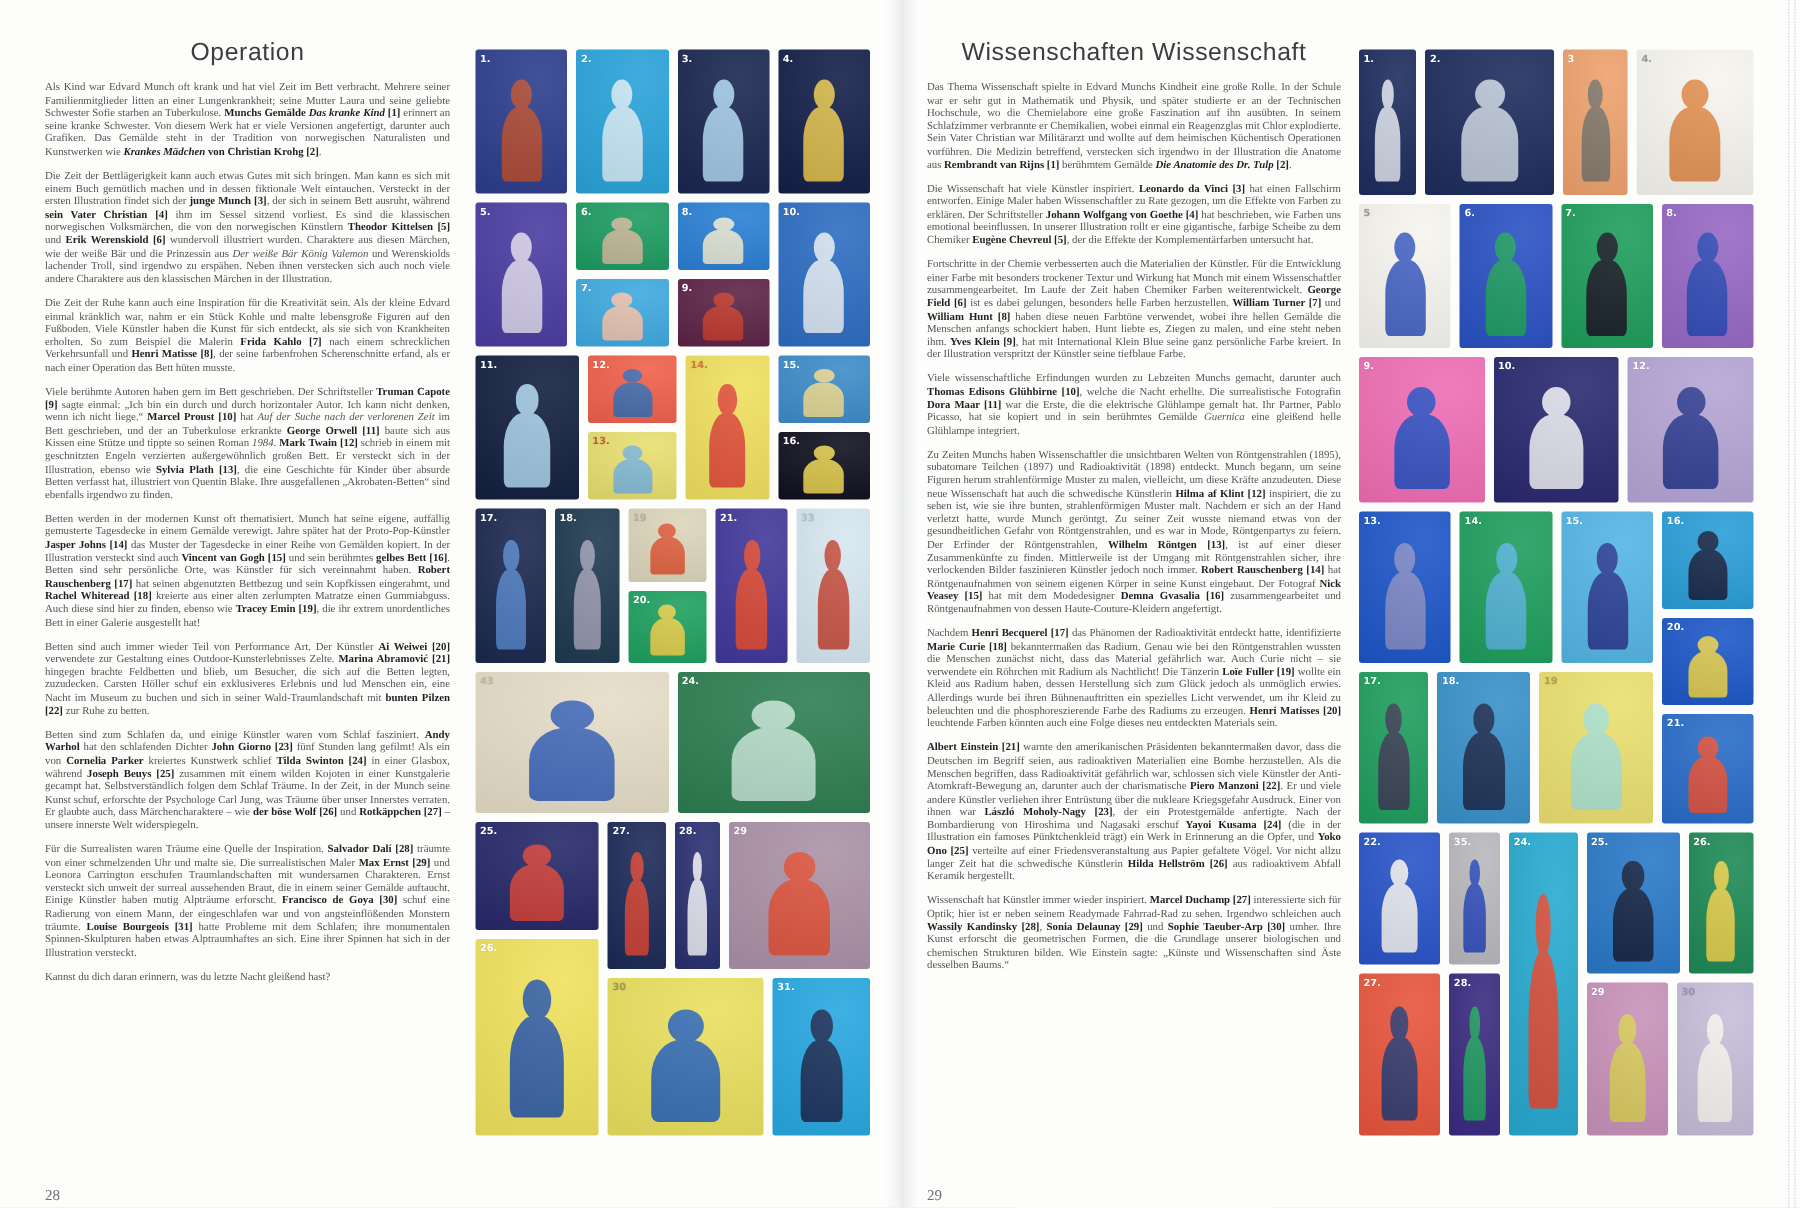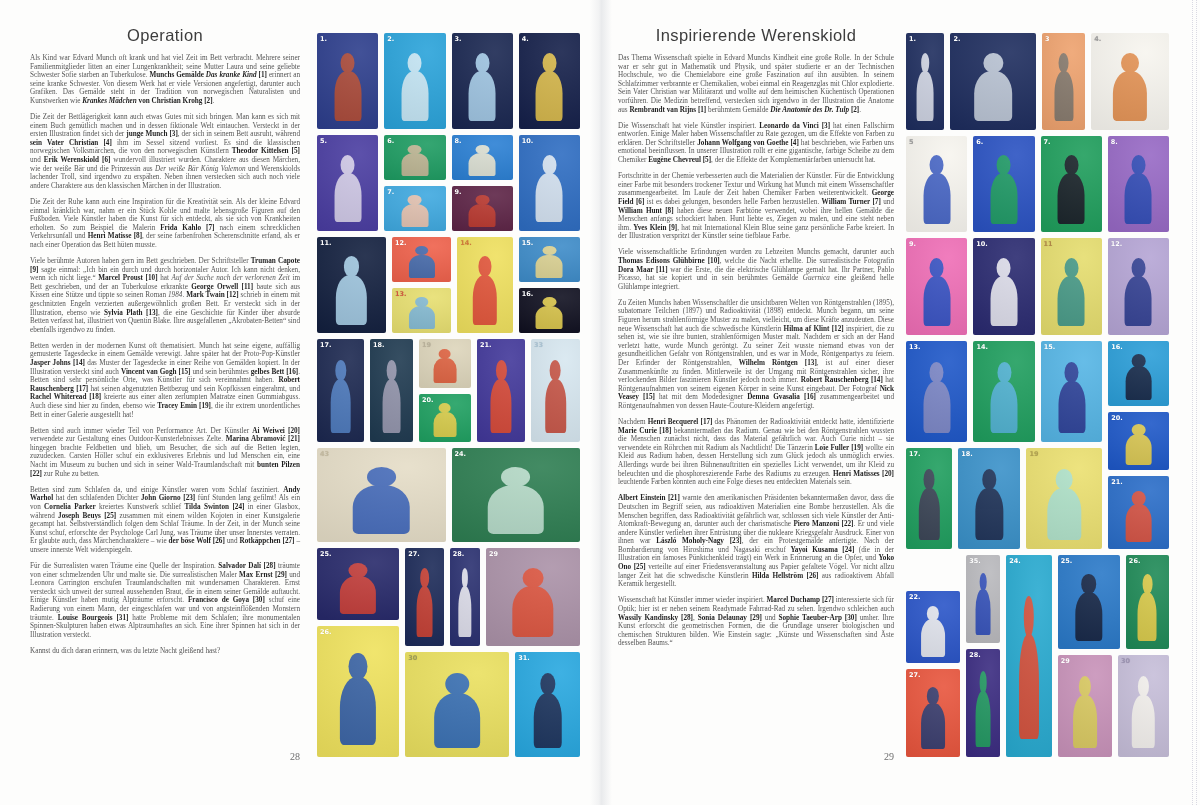--- a/index.html
+++ b/index.html
@@ -223,7 +223,7 @@
   </div>
 
   <div class="page page-right">
-    <h1 class="title">Inspirierende Werenskiold</h1>
+    <h1 class="title">Wissenschaften Wissenschaft</h1>
     <div class="text-col" id="text-right">
         <p>Das Thema Wissenschaft spielte in Edvard Munchs Kindheit eine große Rolle. In der Schule war er sehr gut in Mathematik und Physik, und später studierte er an der Technischen Hochschule, wo die Chemielabore eine große Faszination auf ihn ausübten. In seinem Schlafzimmer verbrannte er Chemikalien, wobei einmal ein Reagenzglas mit Chlor explodierte. Sein Vater Christian war Militärarzt und wollte auf dem heimischen Küchentisch Operationen vorführen. Die Medizin betreffend, verstecken sich irgendwo in der Illustration die Anatome aus <b>Rembrandt van Rijns [1]</b> berühmtem Gemälde <b><i>Die Anatomie des Dr. Tulp</i></b> <b>[2]</b>.</p>
         <p>Die Wissenschaft hat viele Künstler inspiriert. <b>Leonardo da Vinci [3]</b> hat einen Fallschirm entworfen. Einige Maler haben Wissenschaftler zu Rate gezogen, um die Effekte von Farben zu erklären. Der Schriftsteller <b>Johann Wolfgang von Goethe [4]</b> hat beschrieben, wie Farben uns emotional beeinflussen. In unserer Illustration rollt er eine gigantische, farbige Scheibe zu dem Chemiker <b>Eugène Chevreul [5]</b>, der die Effekte der Komplementärfarben untersucht hat.</p>

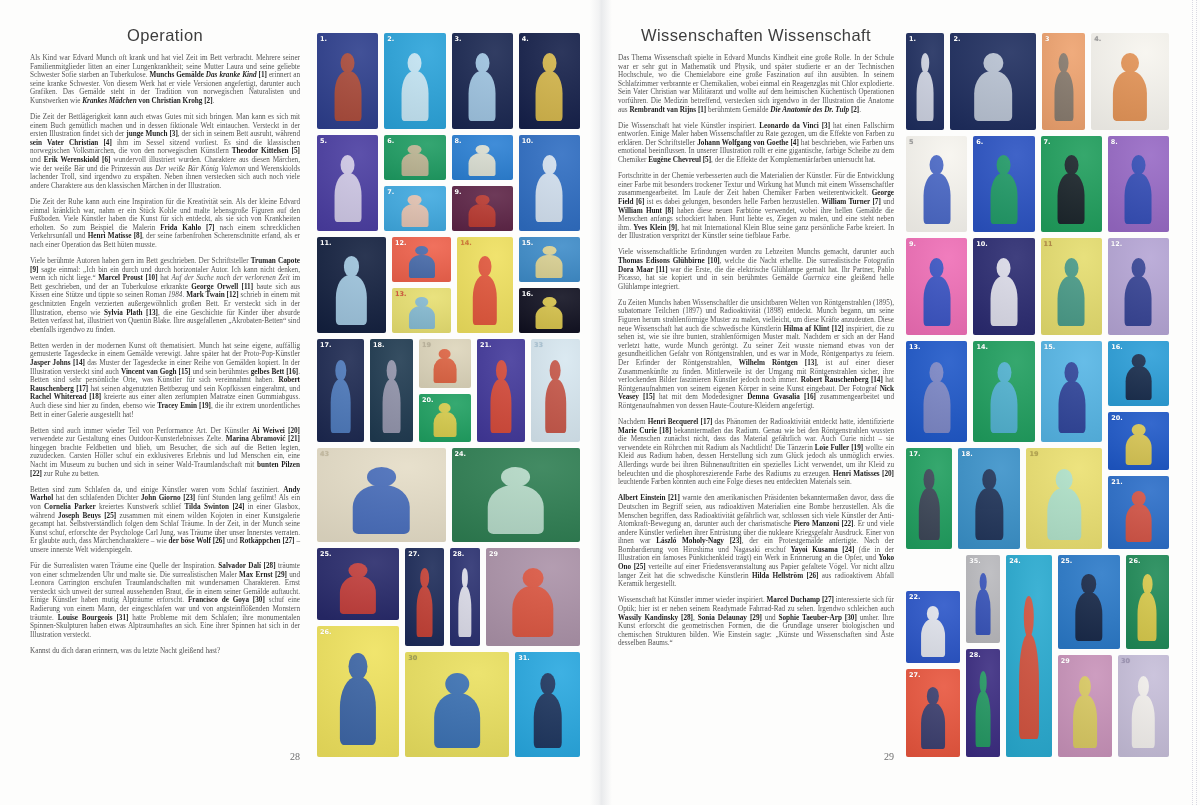--- a/index.html
+++ b/index.html
@@ -280,10 +280,6 @@
             <span class="num">10.</span>
             <div class="fig"></div>
           </div>
-          <div class="panel" style="--bg: #e5dd6e; --fg: #3b9489; --lc: #b08848; flex: 1 1 0%;">
-            <span class="num">11</span>
-            <div class="fig"></div>
-          </div>
           <div class="panel" style="--bg: #b5a5d5; --fg: #2b3a8e; flex: 1 1 0%;">
             <span class="num">12.</span>
             <div class="fig"></div>

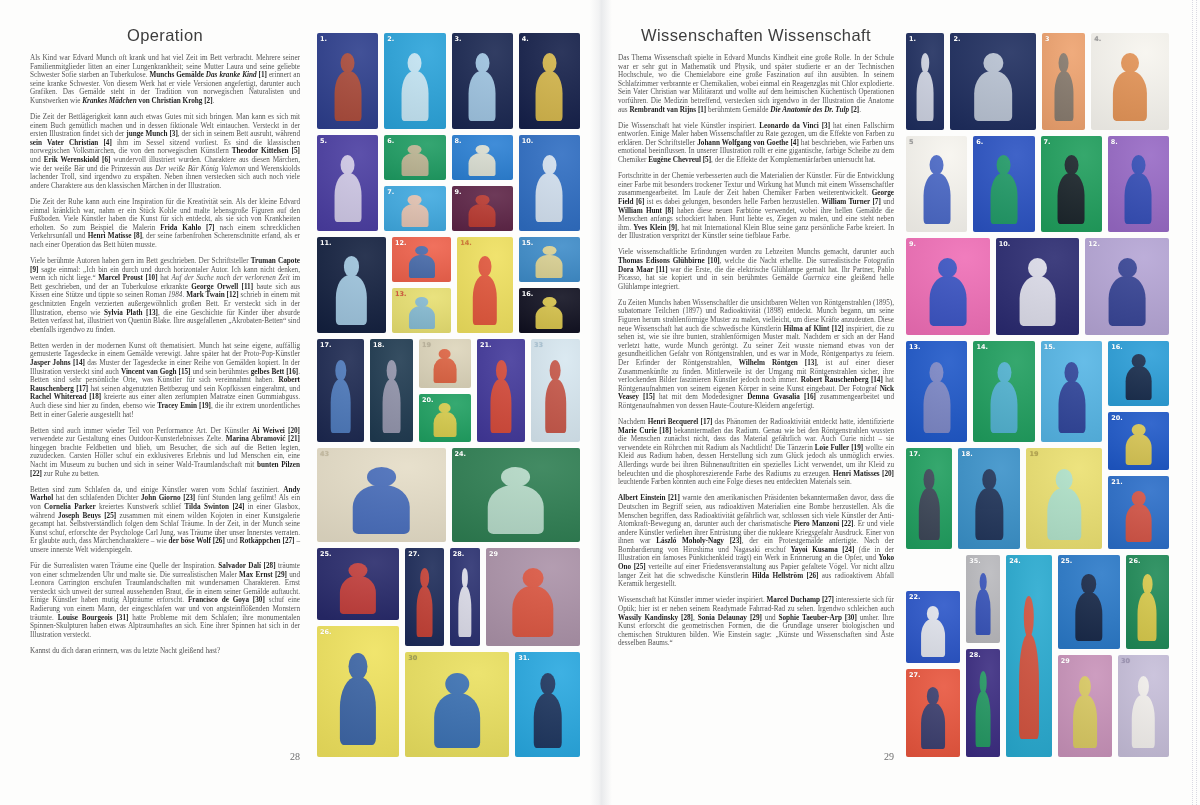--- a/index.html
+++ b/index.html
@@ -333,7 +333,7 @@
         </div>
         <div class="grow" style="flex: 209 1 0%;">
           <div class="gcol" style="flex: 56 1 0%;">
-            <div class="panel" style="--bg: #2a55c8; --fg: #efefef; flex: 87 1 0%; margin-top: 36px;">
+            <div class="panel" style="--bg: #2a55c8; --fg: #efefef; flex: 87 1 0%;">
               <span class="num">22.</span>
               <div class="fig"></div>
             </div>

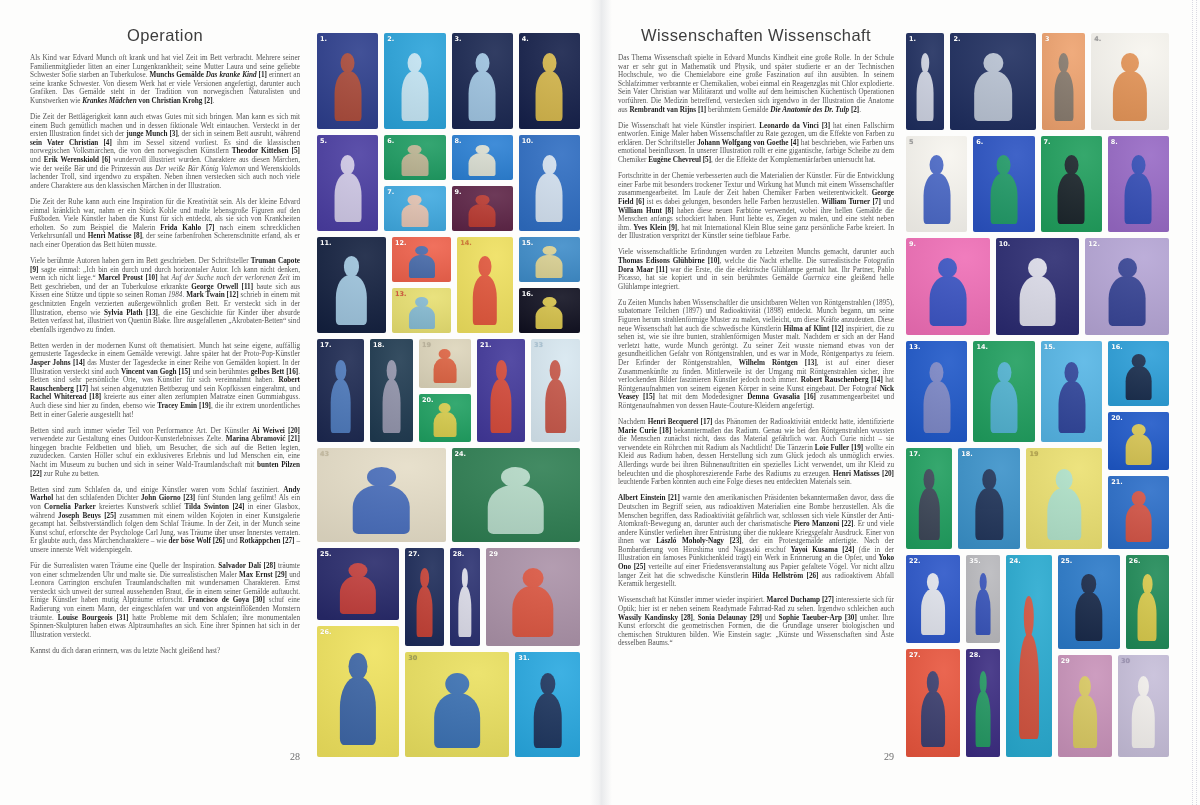--- a/index.html
+++ b/index.html
@@ -24,7 +24,7 @@
   .page-right .text-col{left:18px;width:276px;}
   .text-col p{margin:0 0 7.5px 0;}
   .text-col b{color:#1f1f1f;}
-  .pagenum{position:absolute;top:751px;font-size:10px;color:#6e6e6e;text-align:right;}
+  .pagenum{position:absolute;top:792px;font-size:10px;color:#6e6e6e;text-align:left;}
   .page-left .pagenum{left:30px;width:270px;}
   .page-right .pagenum{left:18px;width:276px;}
 

